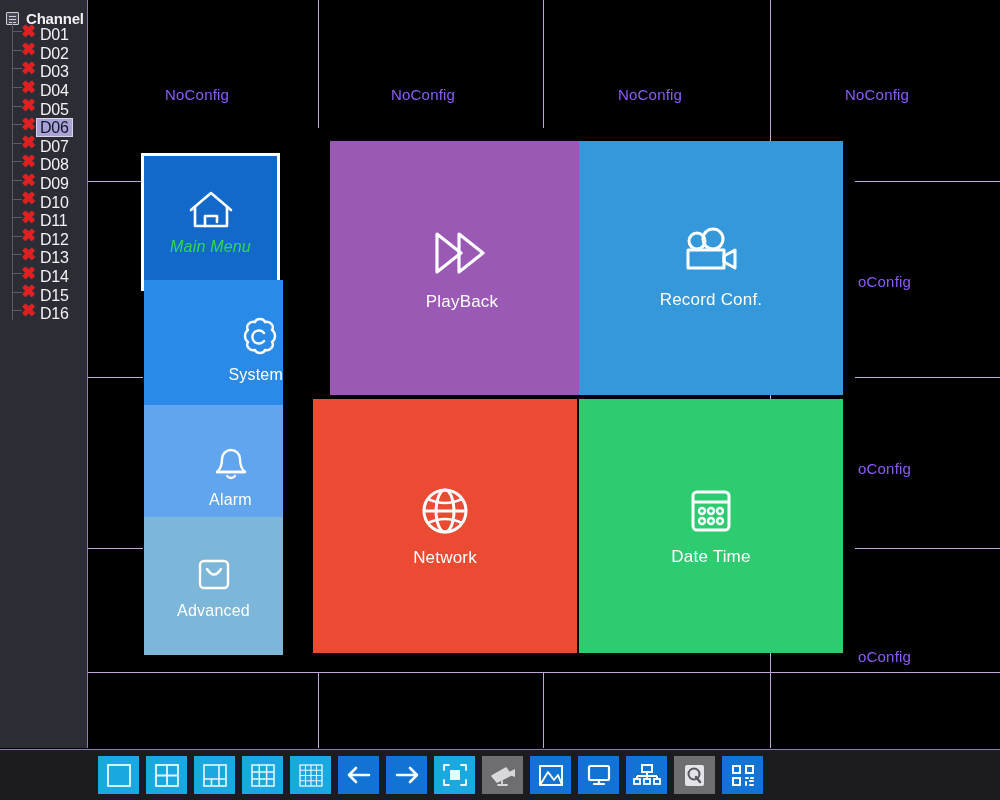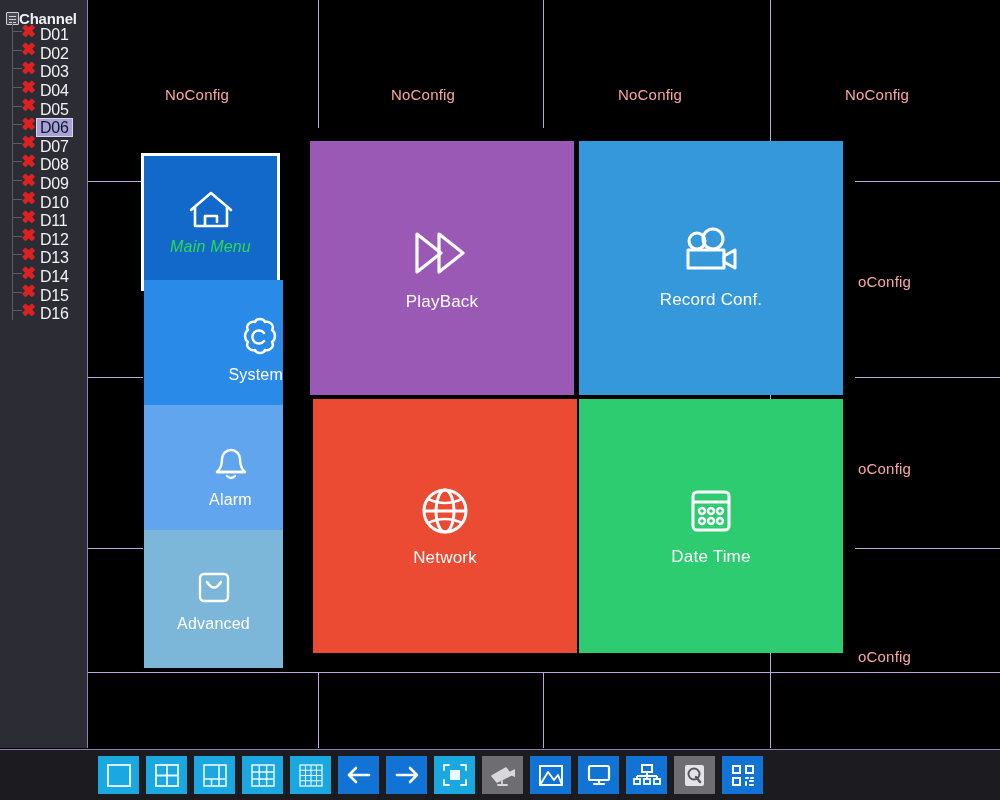--- a/index.html
+++ b/index.html
@@ -25,7 +25,7 @@
     background:#2c2c34; border-right:1px solid #8e7fb0;
   }
   #sidebar-header {
-    display:flex; align-items:center; gap:0;
+    display:flex; align-items:center; gap:7px;
     padding:14px 0 0 6px; height:22px;
   }
   .doc-icon {

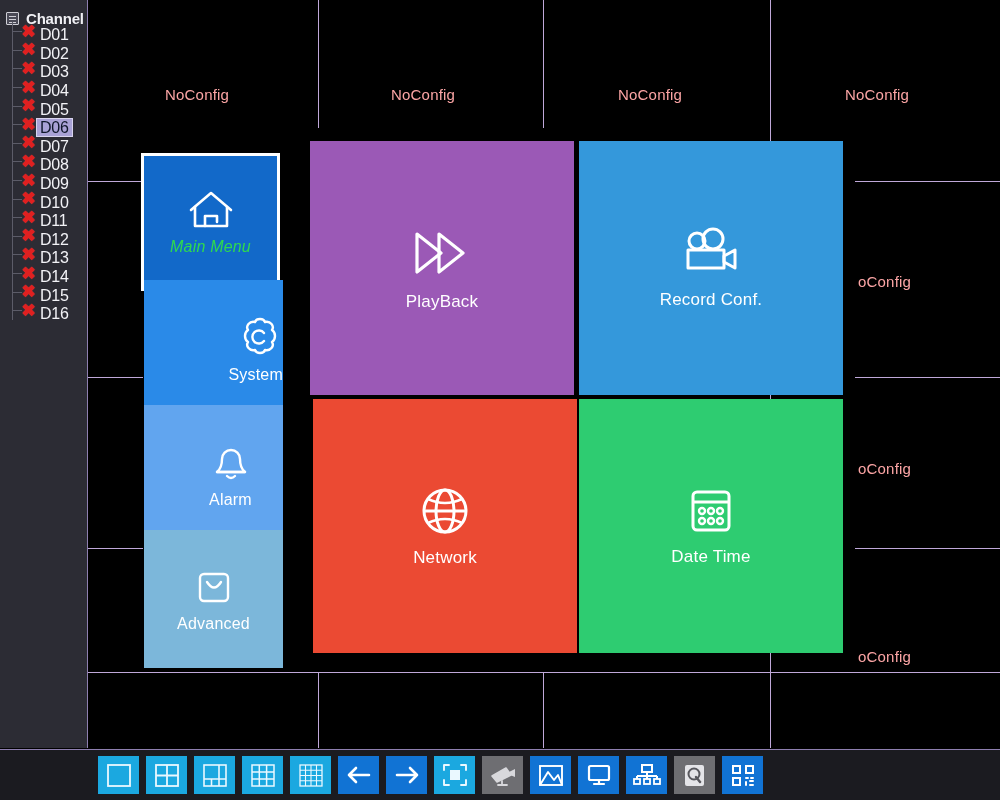--- a/index.html
+++ b/index.html
@@ -15,7 +15,7 @@
   .wall-col-div { position:absolute; top:0; width:1px; background:#bfa8d9; }
   .wall-row-div { position:absolute; height:1px; background:#bfa8d9; }
   .wall-cell-label {
-    position:absolute; color:#fca5a5; font-size:15px;
+    position:absolute; color:#8b5cf6; font-size:15px;
     white-space:nowrap; letter-spacing:.2px;
   }
 

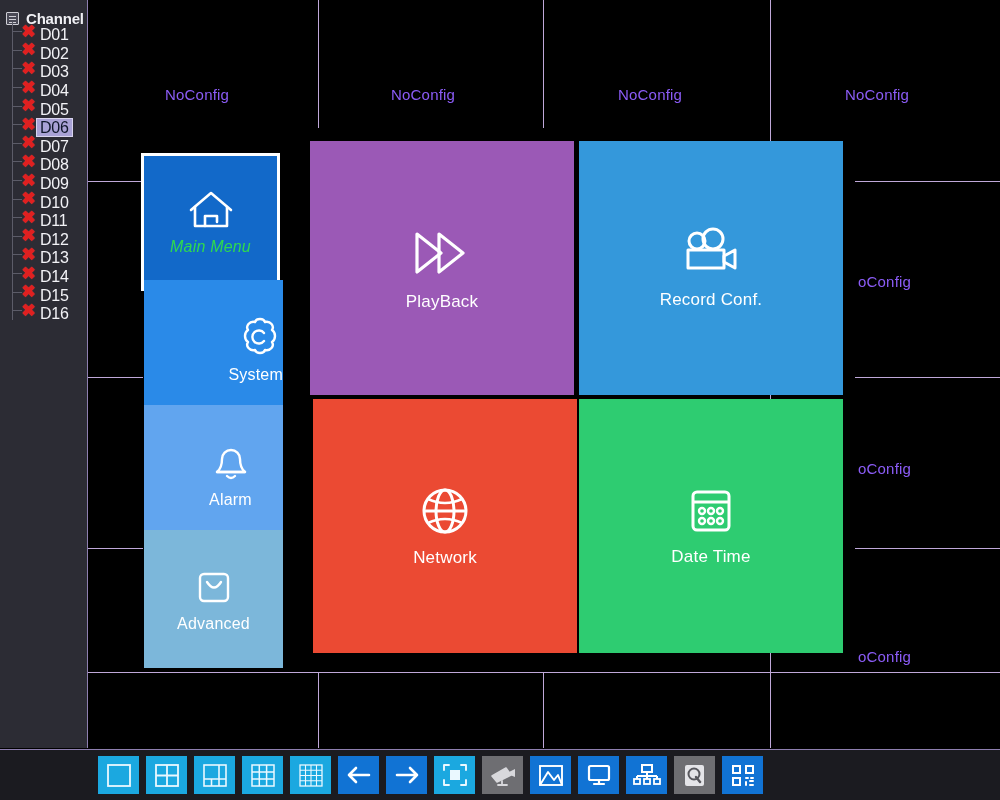--- a/index.html
+++ b/index.html
@@ -248,7 +248,7 @@
     <span class="tile-label">Advanced</span>
   </div>
 
-  <div class="feat-tile" style="left:310px;top:141px;background:#9b59b6;">
+  <div class="feat-tile" style="left:330px;top:141px;background:#9b59b6;">
     <svg width="62" height="58" viewBox="0 0 62 58">
       <path d="M6 10 L30 29 L6 48 Z" fill="none" stroke="#fff" stroke-width="3.2" stroke-linejoin="round"></path>
       <path d="M28 10 L52 29 L28 48 Z" fill="none" stroke="#fff" stroke-width="3.2" stroke-linejoin="round"></path>

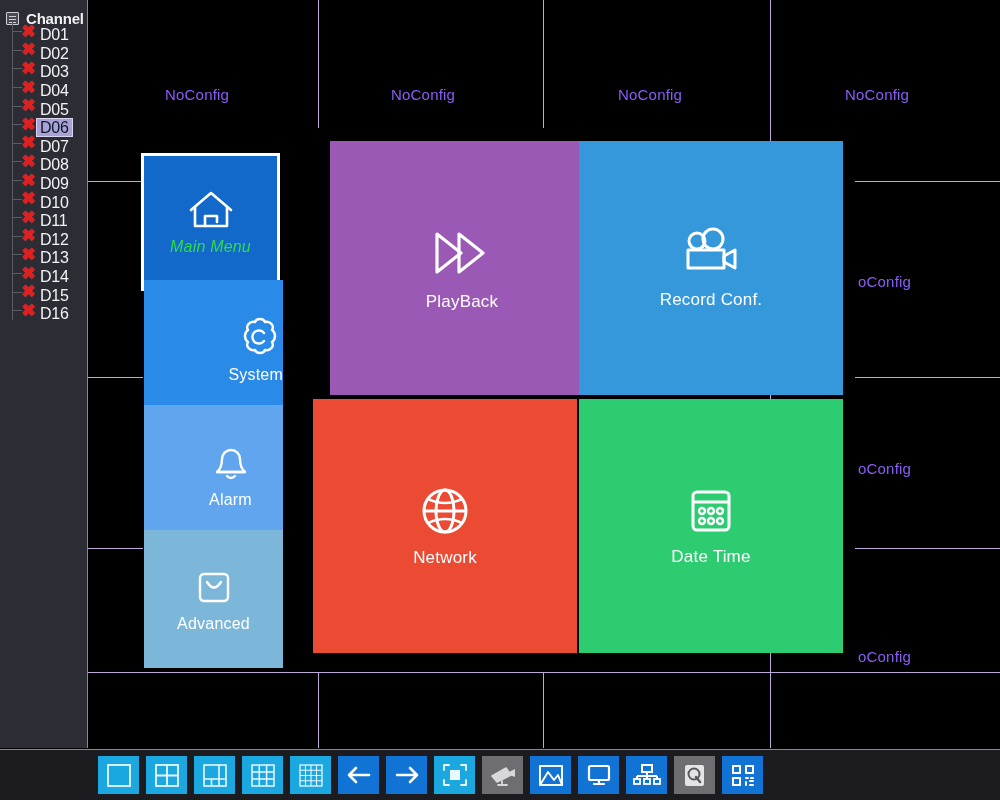--- a/index.html
+++ b/index.html
@@ -240,7 +240,7 @@
     <span class="tile-label">Alarm</span>
   </div>
 
-  <div class="menu-tile" style="left:144px;top:530px;background:#7cb7da;">
+  <div class="menu-tile" style="left:144px;top:517px;background:#7cb7da;">
     <svg width="44" height="44" viewBox="0 0 44 44">
       <rect x="8" y="9" width="28" height="27" rx="4" fill="none" stroke="#fff" stroke-width="2.4"></rect>
       <path d="M15 17 q7 11 14 0" fill="none" stroke="#fff" stroke-width="2.4" stroke-linecap="round"></path>

